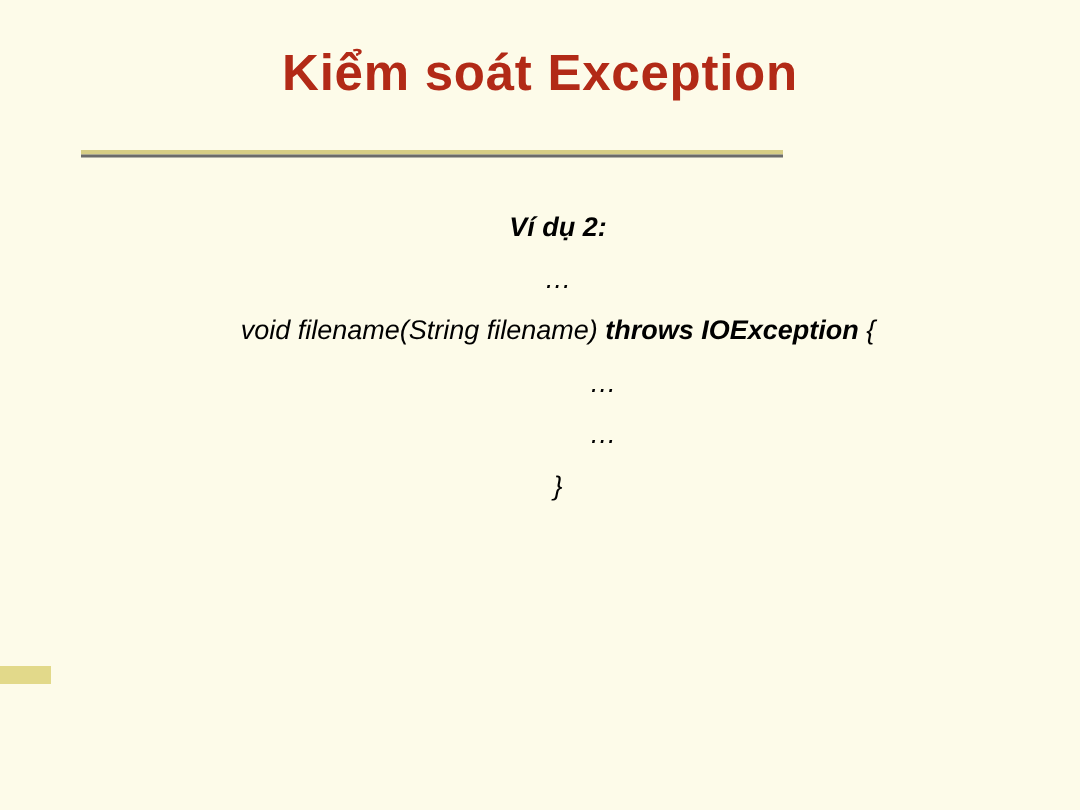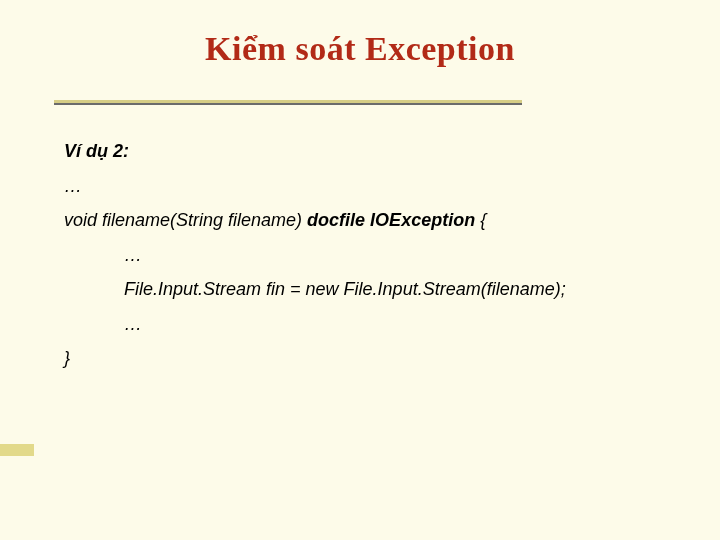--- a/index.html
+++ b/index.html
@@ -36,7 +36,6 @@
     font-weight: 700;
     font-size: 34px;
     letter-spacing: 0.5px;
-    font-family: Liberation Serif, serif;
   }
   .rule-gold {
     position: absolute;

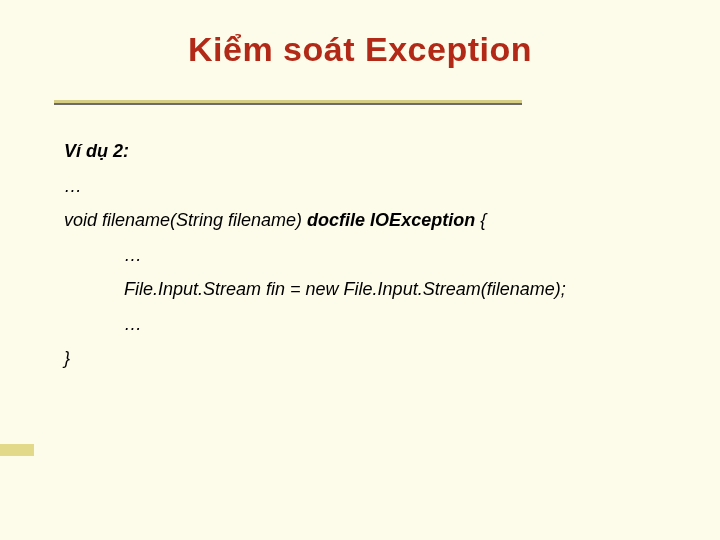--- a/index.html
+++ b/index.html
@@ -64,6 +64,7 @@
   }
   .line {
     margin-bottom: 12px;
+    text-align: center;
   }
   .italic { font-style: italic; }
   .bolditalic { font-weight: 700; font-style: italic; }

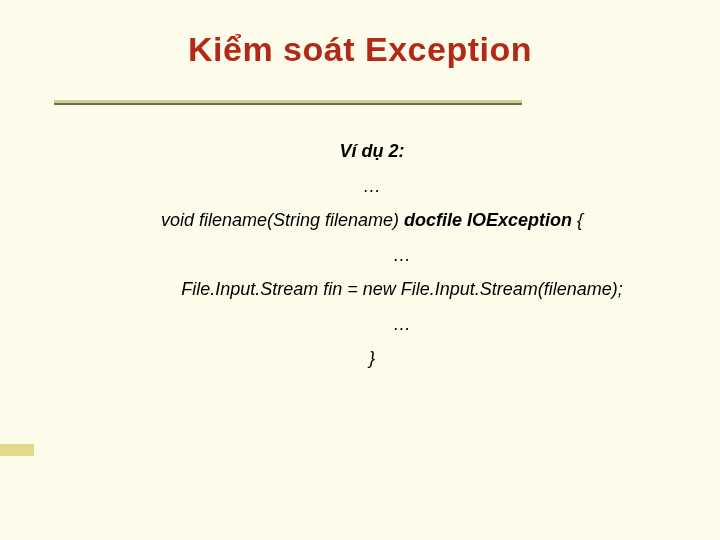--- a/index.html
+++ b/index.html
@@ -89,7 +89,7 @@
     <div class="line italic">…</div>
 
     <div class="line">
-      <span class="italic">void filename(String  filename) </span><span class="bolditalic">docfile IOException</span><span class="italic">  {</span>
+      <span class="italic">void filename(String  filename) </span><span class="bolditalic">throws IOException</span><span class="italic">  {</span>
     </div>
 
     <div class="line italic indent1">…</div>

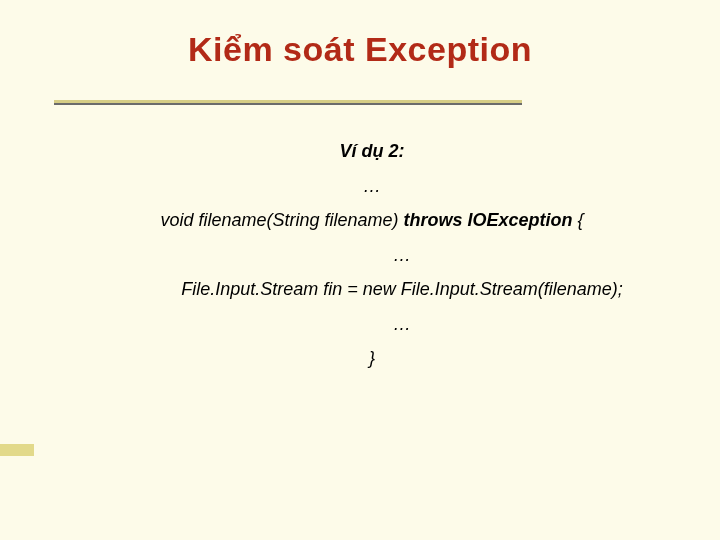--- a/index.html
+++ b/index.html
@@ -94,7 +94,6 @@
 
     <div class="line italic indent1">…</div>
 
-    <div class="line italic indent1">File.Input.Stream fin = new File.Input.Stream(filename);</div>
 
     <div class="line italic indent1">…</div>
 

